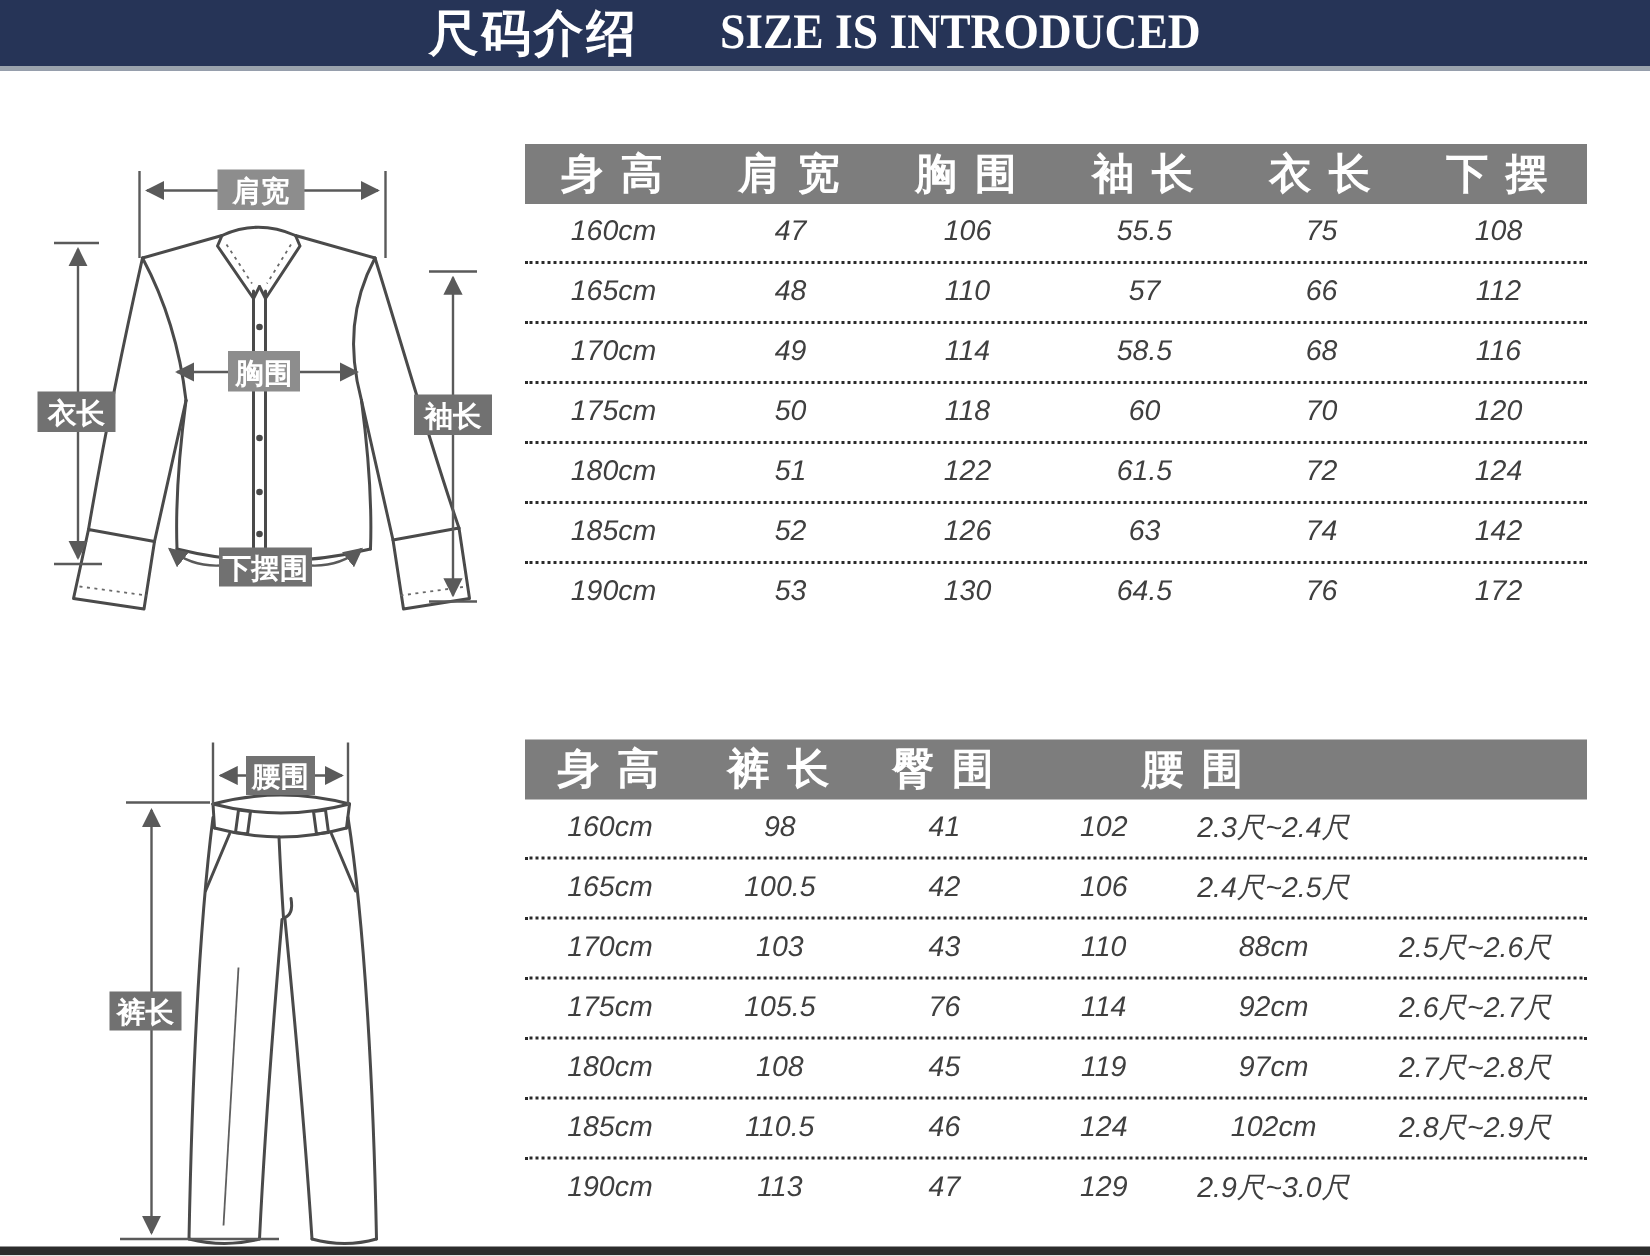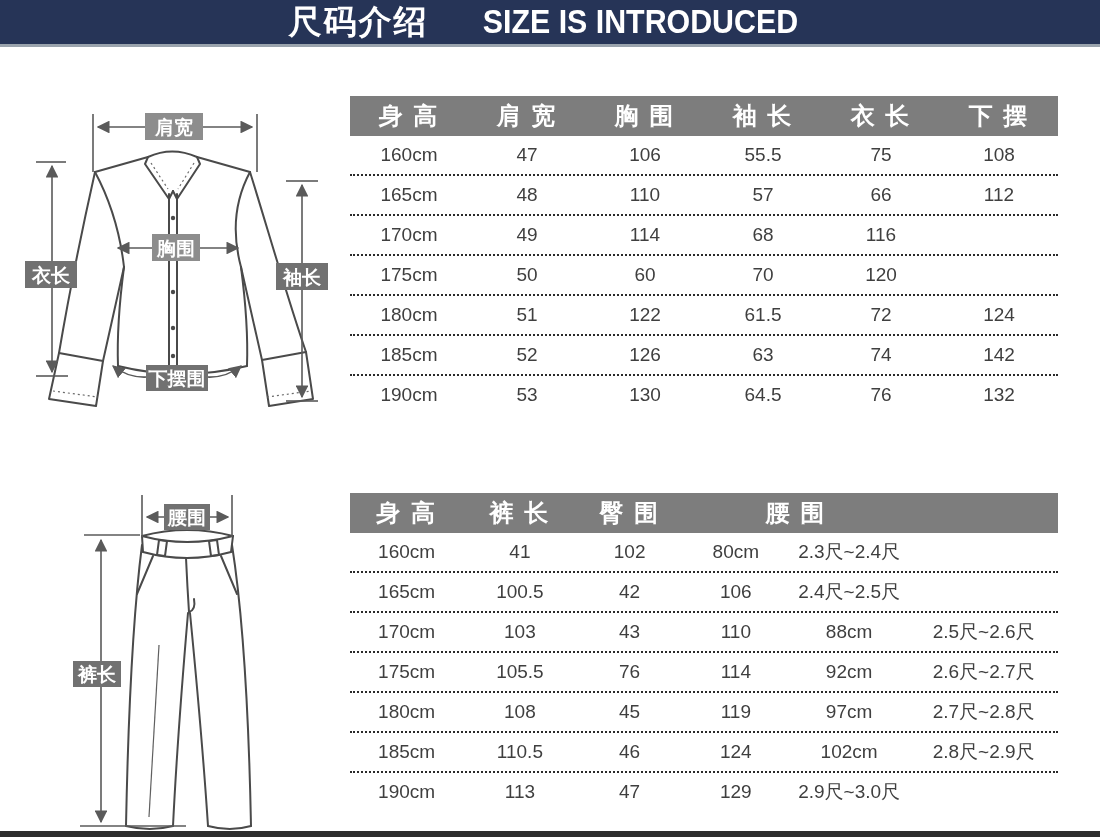--- a/index.html
+++ b/index.html
@@ -8,7 +8,7 @@
 
   
   .banner{position:absolute;top:0;left:0;width:1100px;height:44px;background:#263457;
-          border-bottom:3px solid #9aa3ad;display:flex;align-items:center;justify-content:center;gap:40px;}
+          border-bottom:3px solid #9aa3ad;display:flex;align-items:center;justify-content:center;gap:40px;font-family:Liberation Serif, serif;}
   .banner .zh{color:#ffffff;font-size:33px;font-weight:bold;letter-spacing:2px;}
   .banner .en{color:#ffffff;font-size:33px;font-weight:bold;letter-spacing:0px;transform:scaleX(.92);}
 

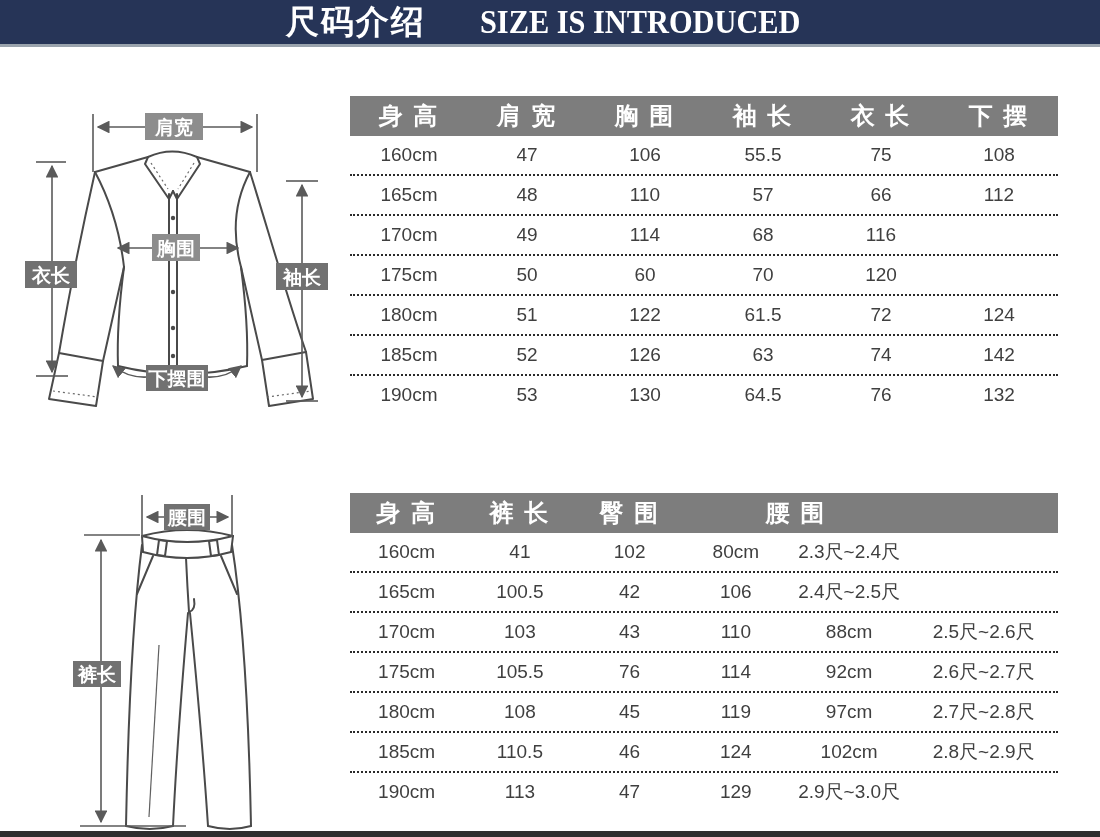--- a/index.html
+++ b/index.html
@@ -18,7 +18,7 @@
   .table2{top:493px;--cols:16% 16% 15% 15% 17% 21%;}
   .t-head{display:grid;grid-template-columns:var(--cols);background:#7d7d7d;height:40px;}
   .t-hcell{display:flex;align-items:center;justify-content:center;color:#ffffff;
-           font-size:24px;font-weight:bold;letter-spacing:2px;}
+           font-size:28px;font-weight:bold;letter-spacing:2px;}
   .t-row{display:grid;grid-template-columns:var(--cols);height:38px;border-bottom:2px dotted #2a2a2a;}
   .t-row:last-child{border-bottom:none;}
   .t-cell{display:flex;align-items:center;justify-content:center;color:#3f3f3f;font-size:19px;}

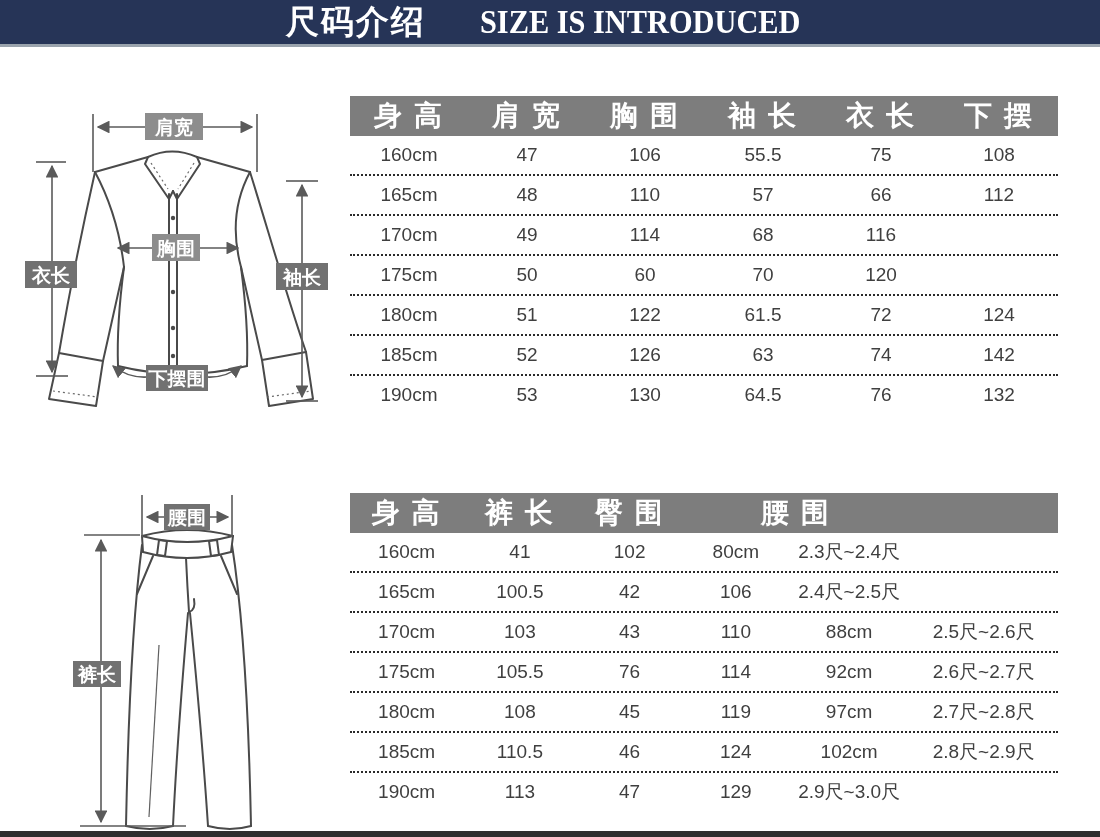--- a/index.html
+++ b/index.html
@@ -19,7 +19,7 @@
   .t-head{display:grid;grid-template-columns:var(--cols);background:#7d7d7d;height:40px;}
   .t-hcell{display:flex;align-items:center;justify-content:center;color:#ffffff;
            font-size:28px;font-weight:bold;letter-spacing:2px;}
-  .t-row{display:grid;grid-template-columns:var(--cols);height:38px;border-bottom:2px dotted #2a2a2a;}
+  .t-row{display:grid;grid-template-columns:var(--cols);height:38px;border-bottom:2px dotted #2a2a2a;font-style:italic;}
   .t-row:last-child{border-bottom:none;}
   .t-cell{display:flex;align-items:center;justify-content:center;color:#3f3f3f;font-size:19px;}
 

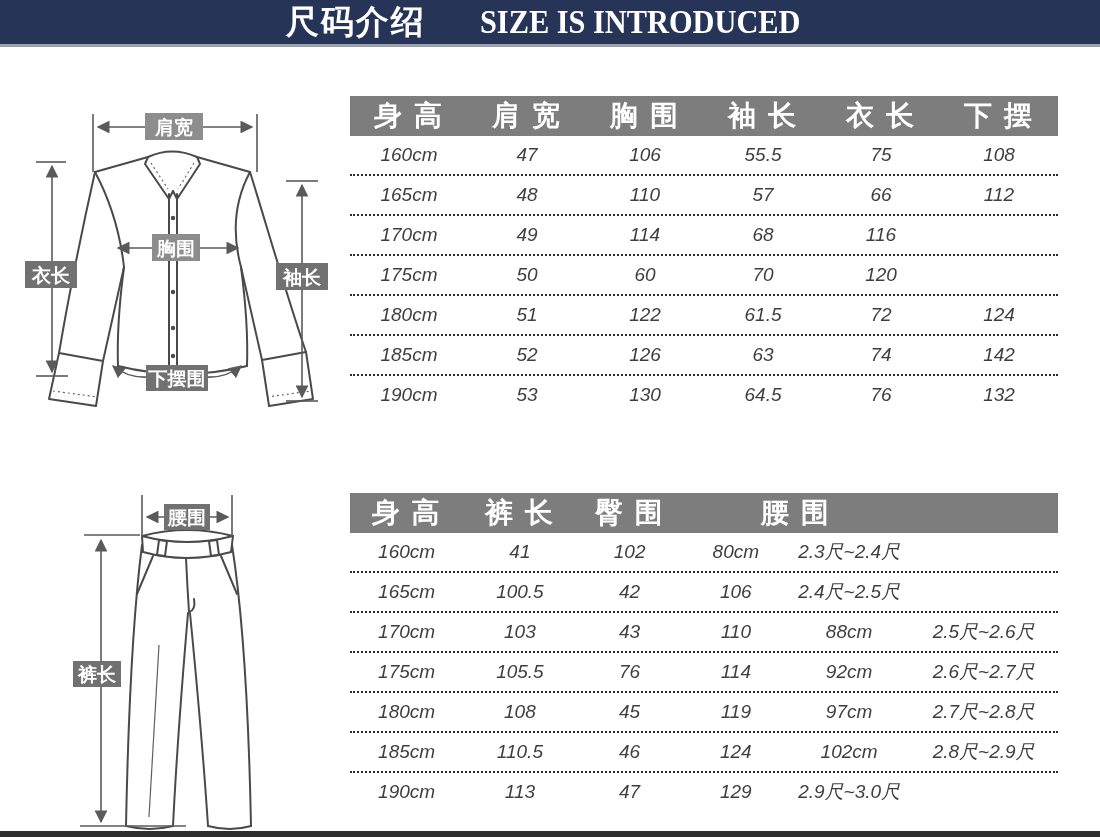--- a/index.html
+++ b/index.html
@@ -148,6 +148,7 @@
           <div class="t-cell">170cm</div>
           <div class="t-cell">49</div>
           <div class="t-cell">114</div>
+          <div class="t-cell">58.5</div>
           <div class="t-cell">68</div>
           <div class="t-cell">116</div>
         </div>

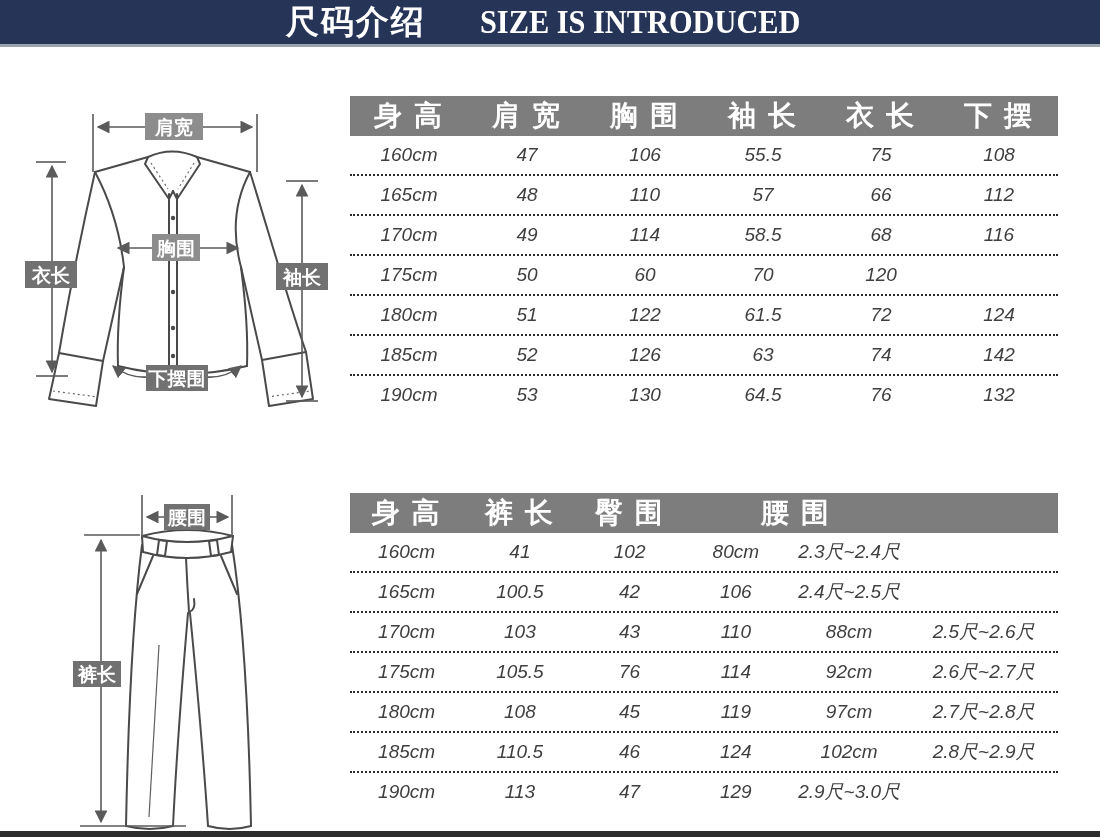--- a/index.html
+++ b/index.html
@@ -155,6 +155,7 @@
         <div class="t-row">
           <div class="t-cell">175cm</div>
           <div class="t-cell">50</div>
+          <div class="t-cell">118</div>
           <div class="t-cell">60</div>
           <div class="t-cell">70</div>
           <div class="t-cell">120</div>

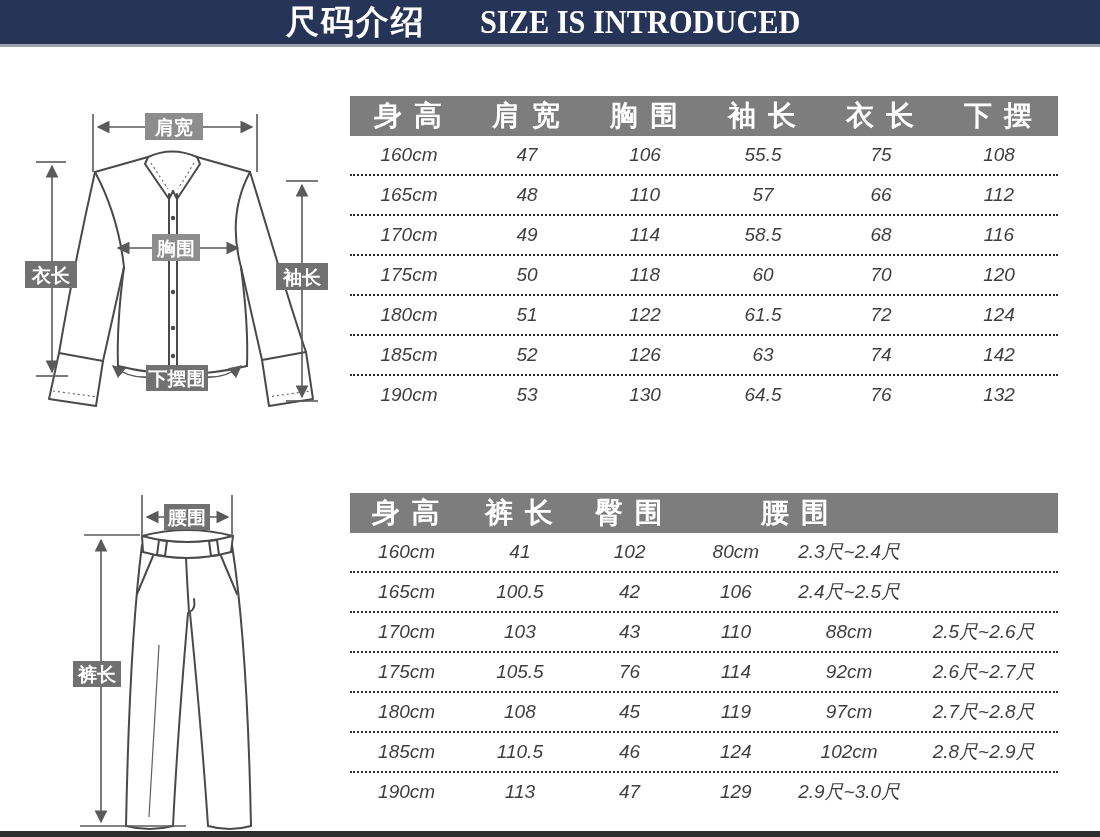--- a/index.html
+++ b/index.html
@@ -182,7 +182,7 @@
           <div class="t-cell">130</div>
           <div class="t-cell">64.5</div>
           <div class="t-cell">76</div>
-          <div class="t-cell">132</div>
+          <div class="t-cell">172</div>
         </div>
       </div>
   </div>

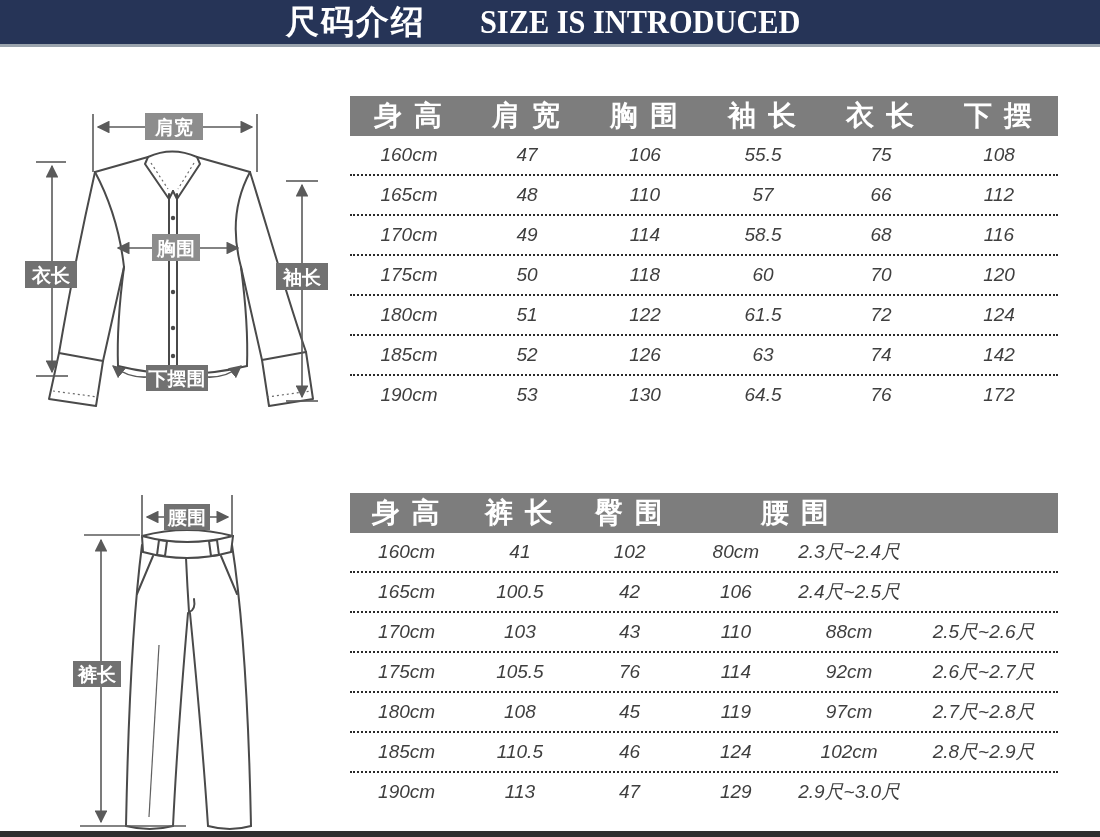--- a/index.html
+++ b/index.html
@@ -243,6 +243,7 @@
     <div class="t-body">
         <div class="t-row">
           <div class="t-cell">160cm</div>
+          <div class="t-cell">98</div>
           <div class="t-cell">41</div>
           <div class="t-cell">102</div>
           <div class="t-cell">80cm</div>

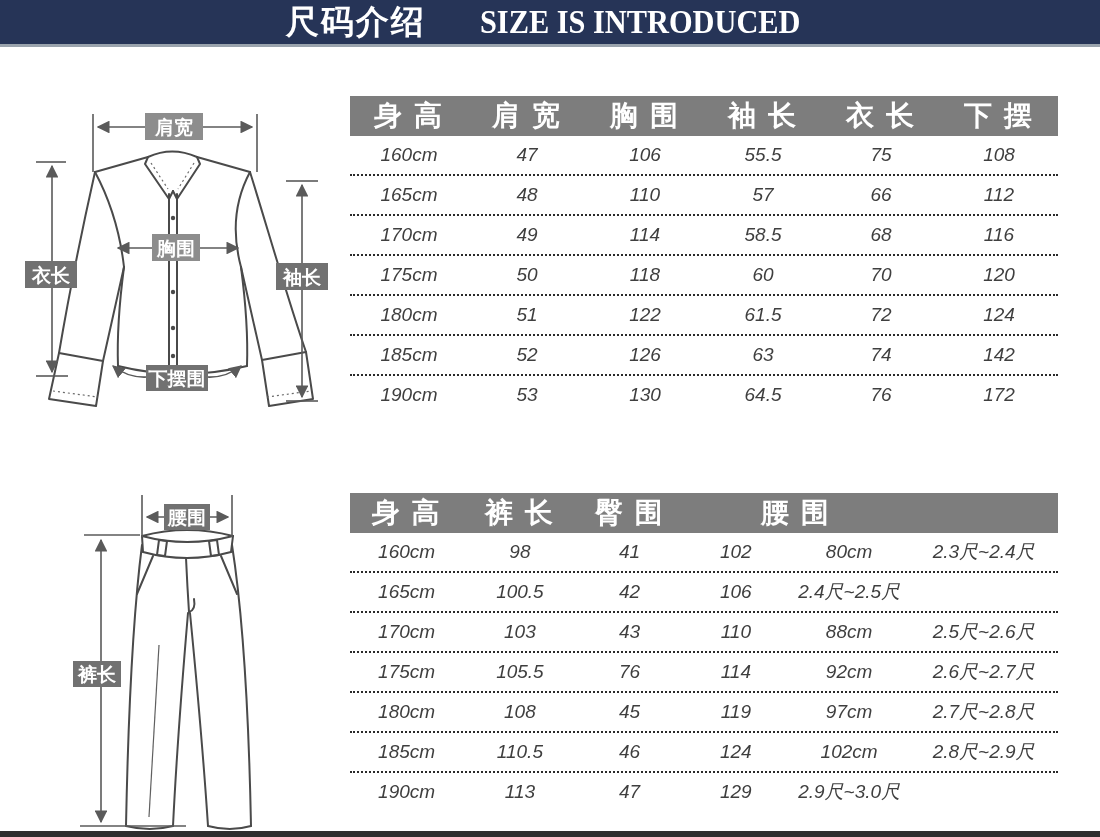--- a/index.html
+++ b/index.html
@@ -246,7 +246,6 @@
           <div class="t-cell">98</div>
           <div class="t-cell">41</div>
           <div class="t-cell">102</div>
-          <div class="t-cell">80cm</div>
           <div class="t-cell">2.3尺~2.4尺</div>
         </div>
         <div class="t-row">

